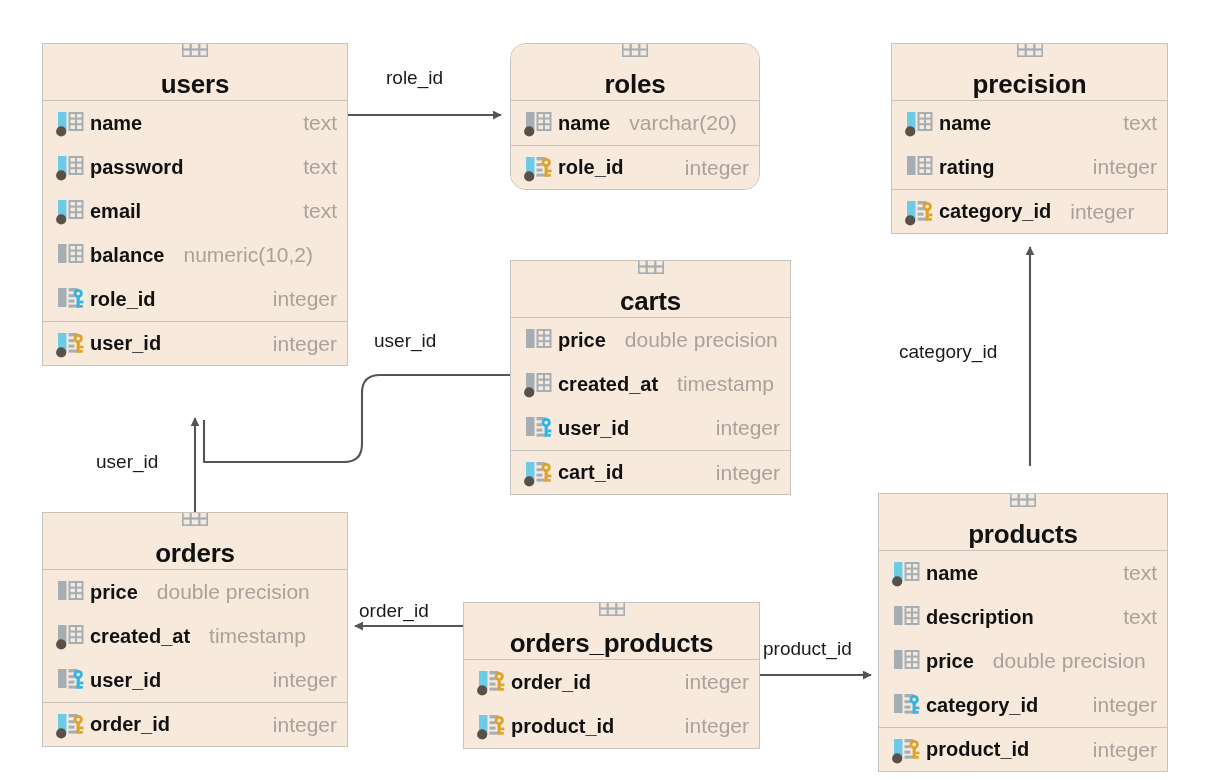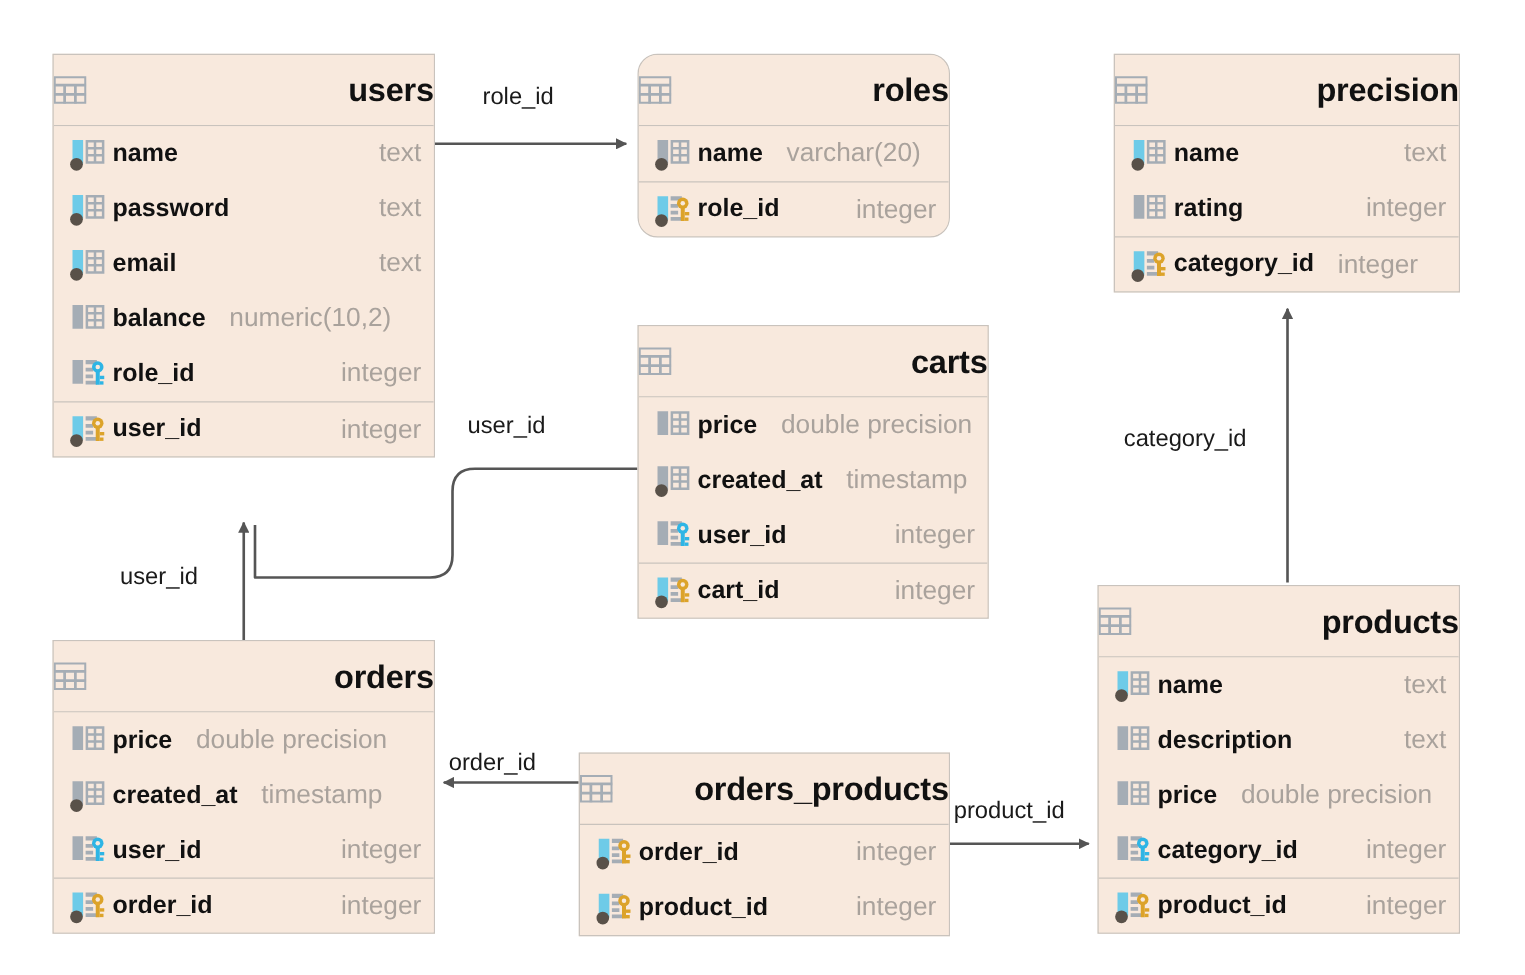--- a/index.html
+++ b/index.html
@@ -54,11 +54,12 @@
     height: 57px;
     display: flex;
     align-items: center;
-    justify-content: space-between;
+    justify-content: flex-end;
     gap: 12px;
     background: #f8e9dd;
     border-bottom: 1px solid #c9c3bd;
     box-sizing: border-box;
+    flex-direction: column;
   }
 
   .entity-title {

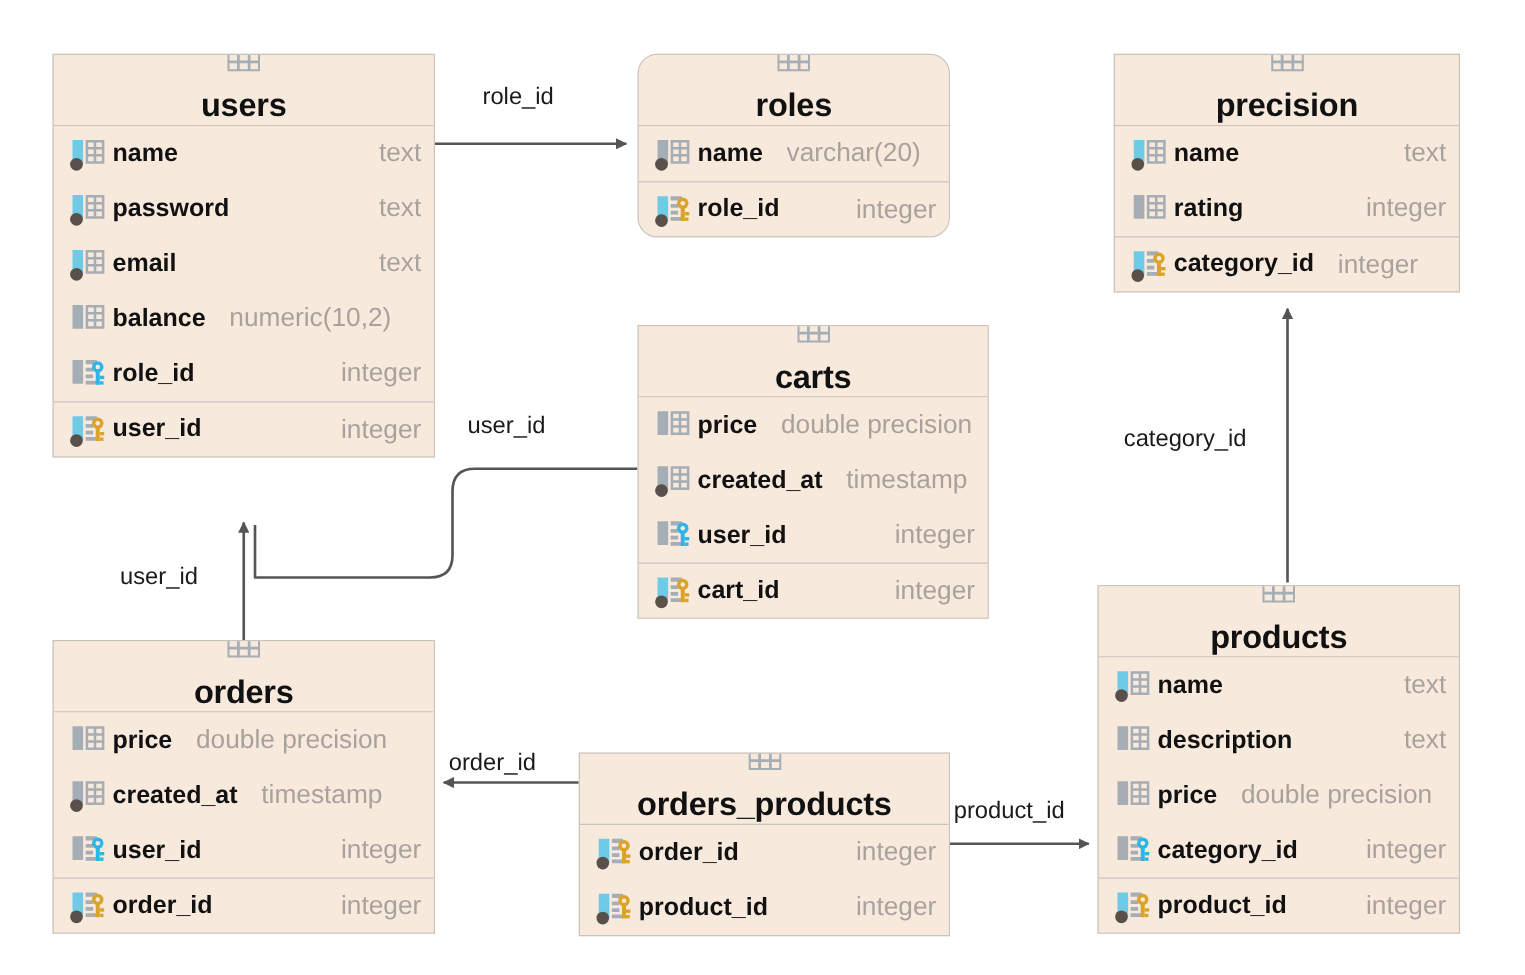--- a/index.html
+++ b/index.html
@@ -623,7 +623,7 @@
           <span class="col-type">integer</span>
         </div>
       </div>
-      <div class="entity" style="left: 878px; top: 468px; width: 290px;">
+      <div class="entity" style="left: 878px; top: 493px; width: 290px;">
         <div class="entity-header">
           <span>
             <svg width="26" height="22" viewBox="0 0 26 22">

